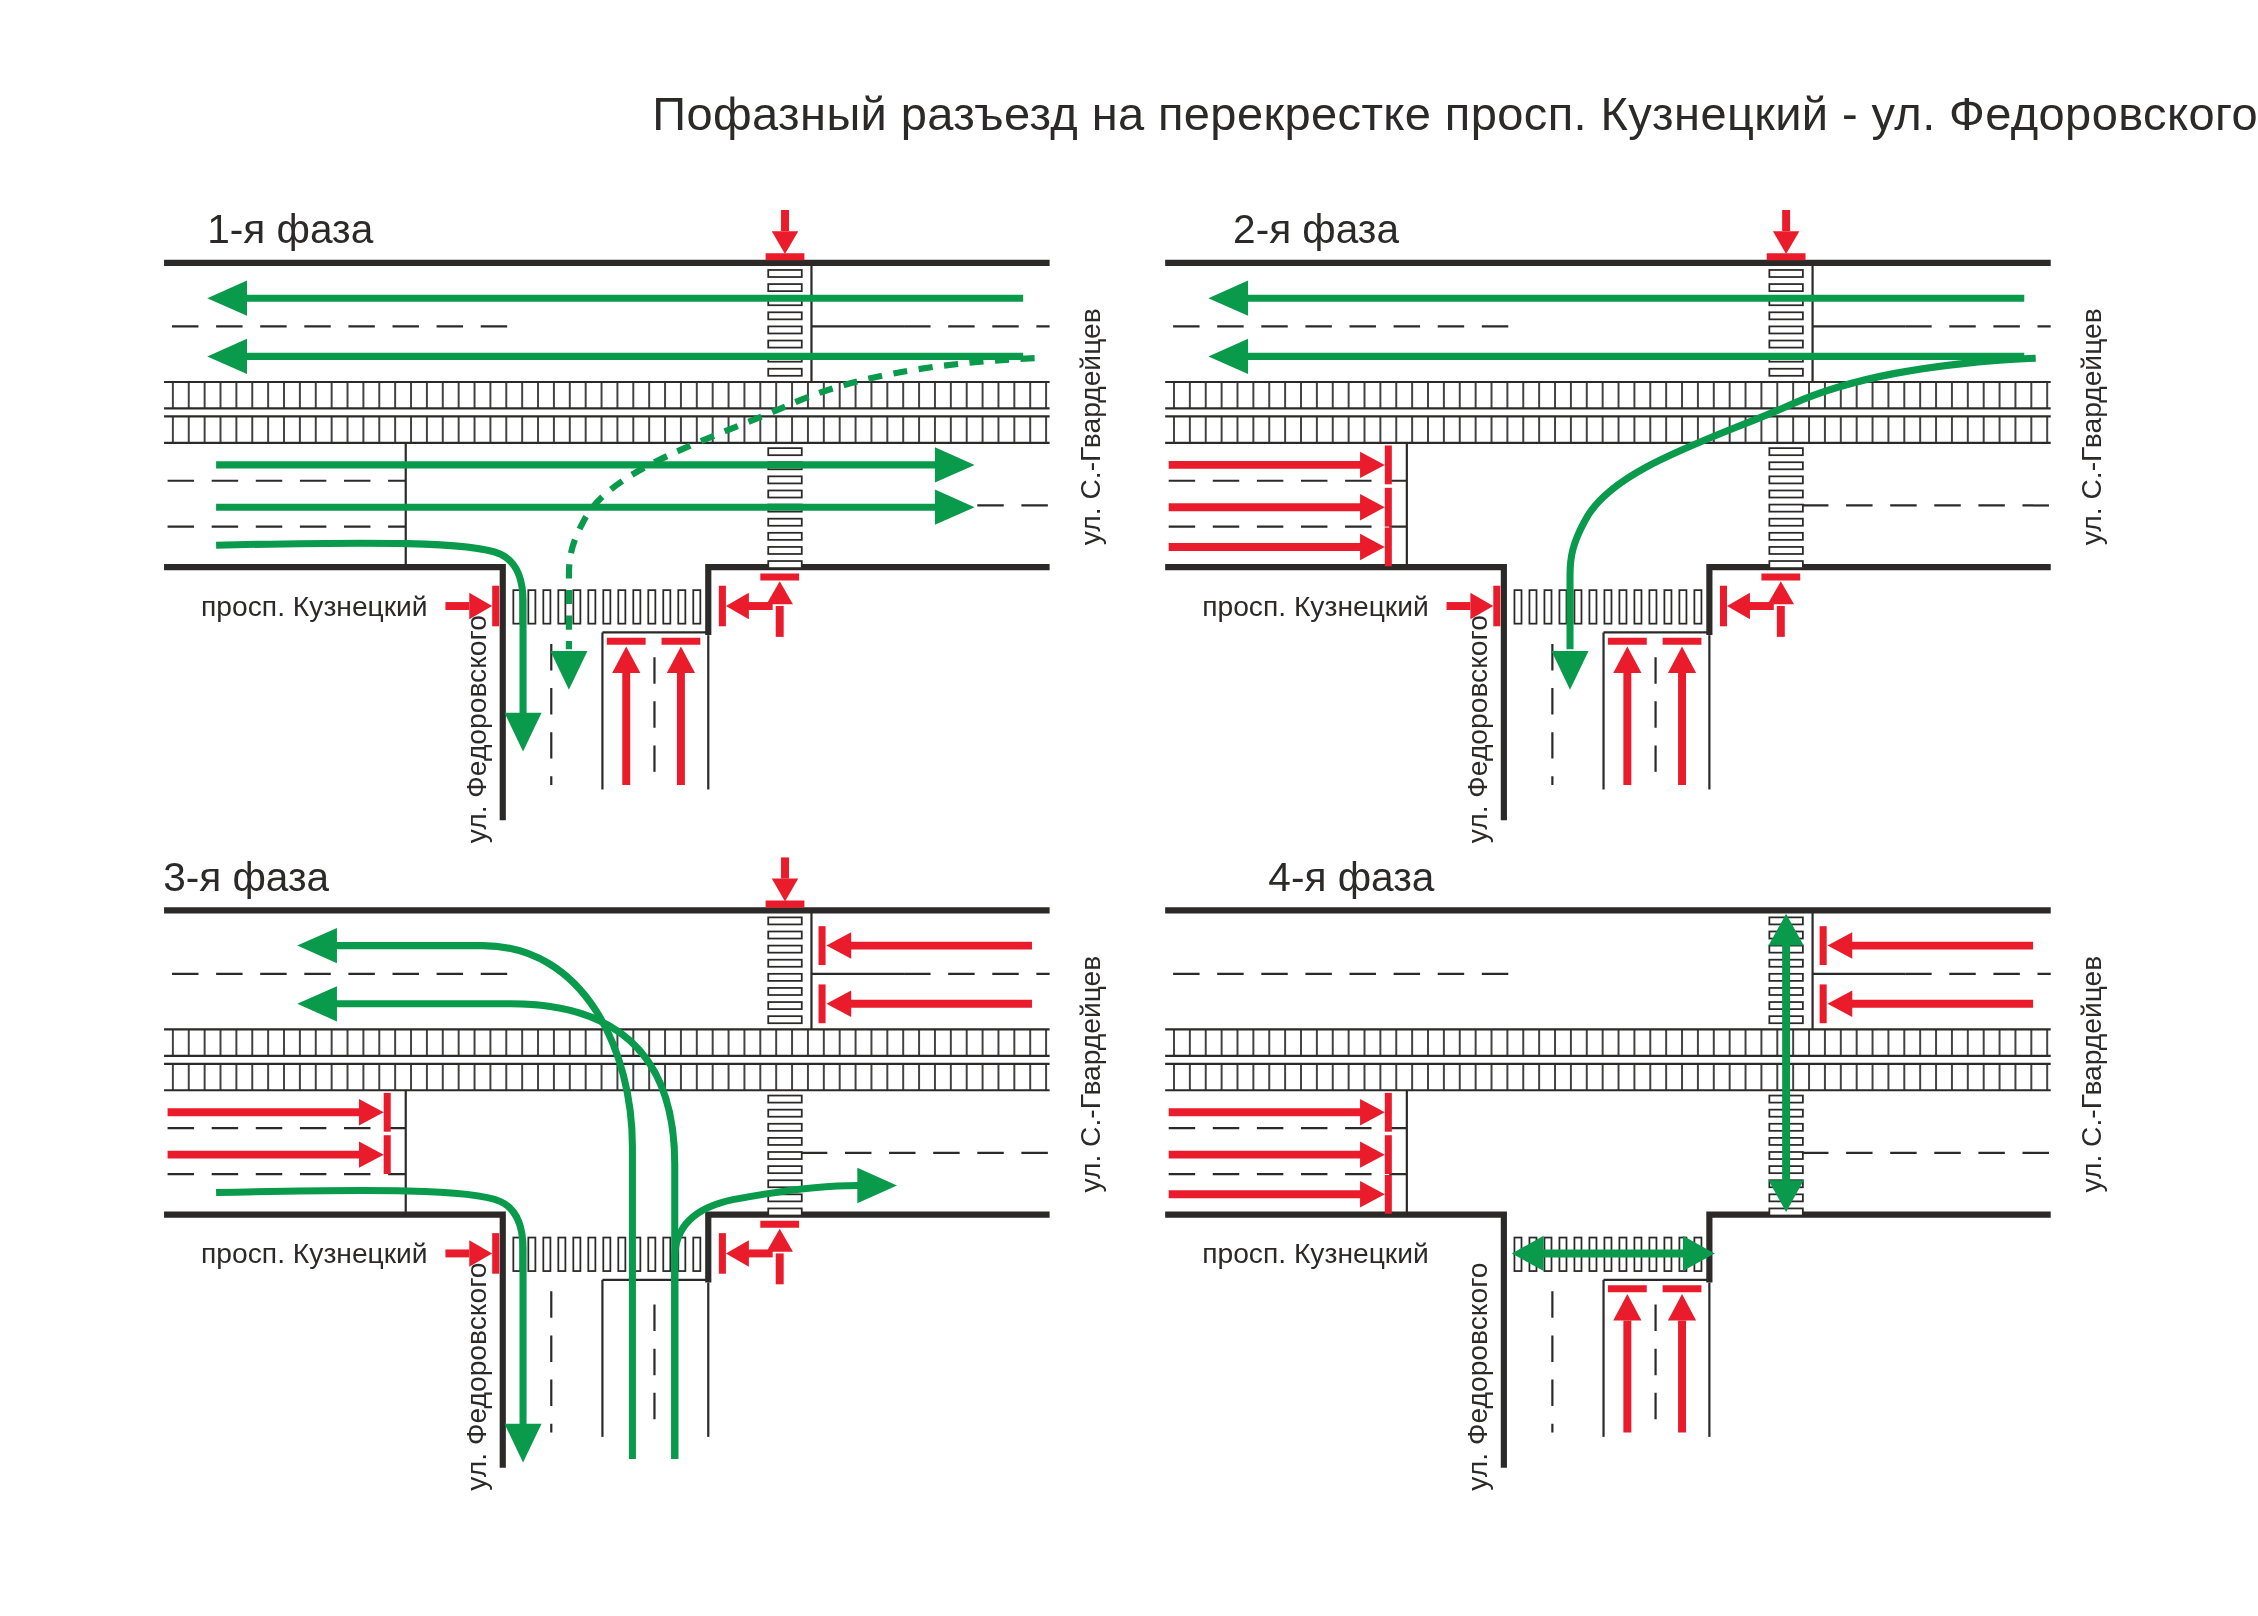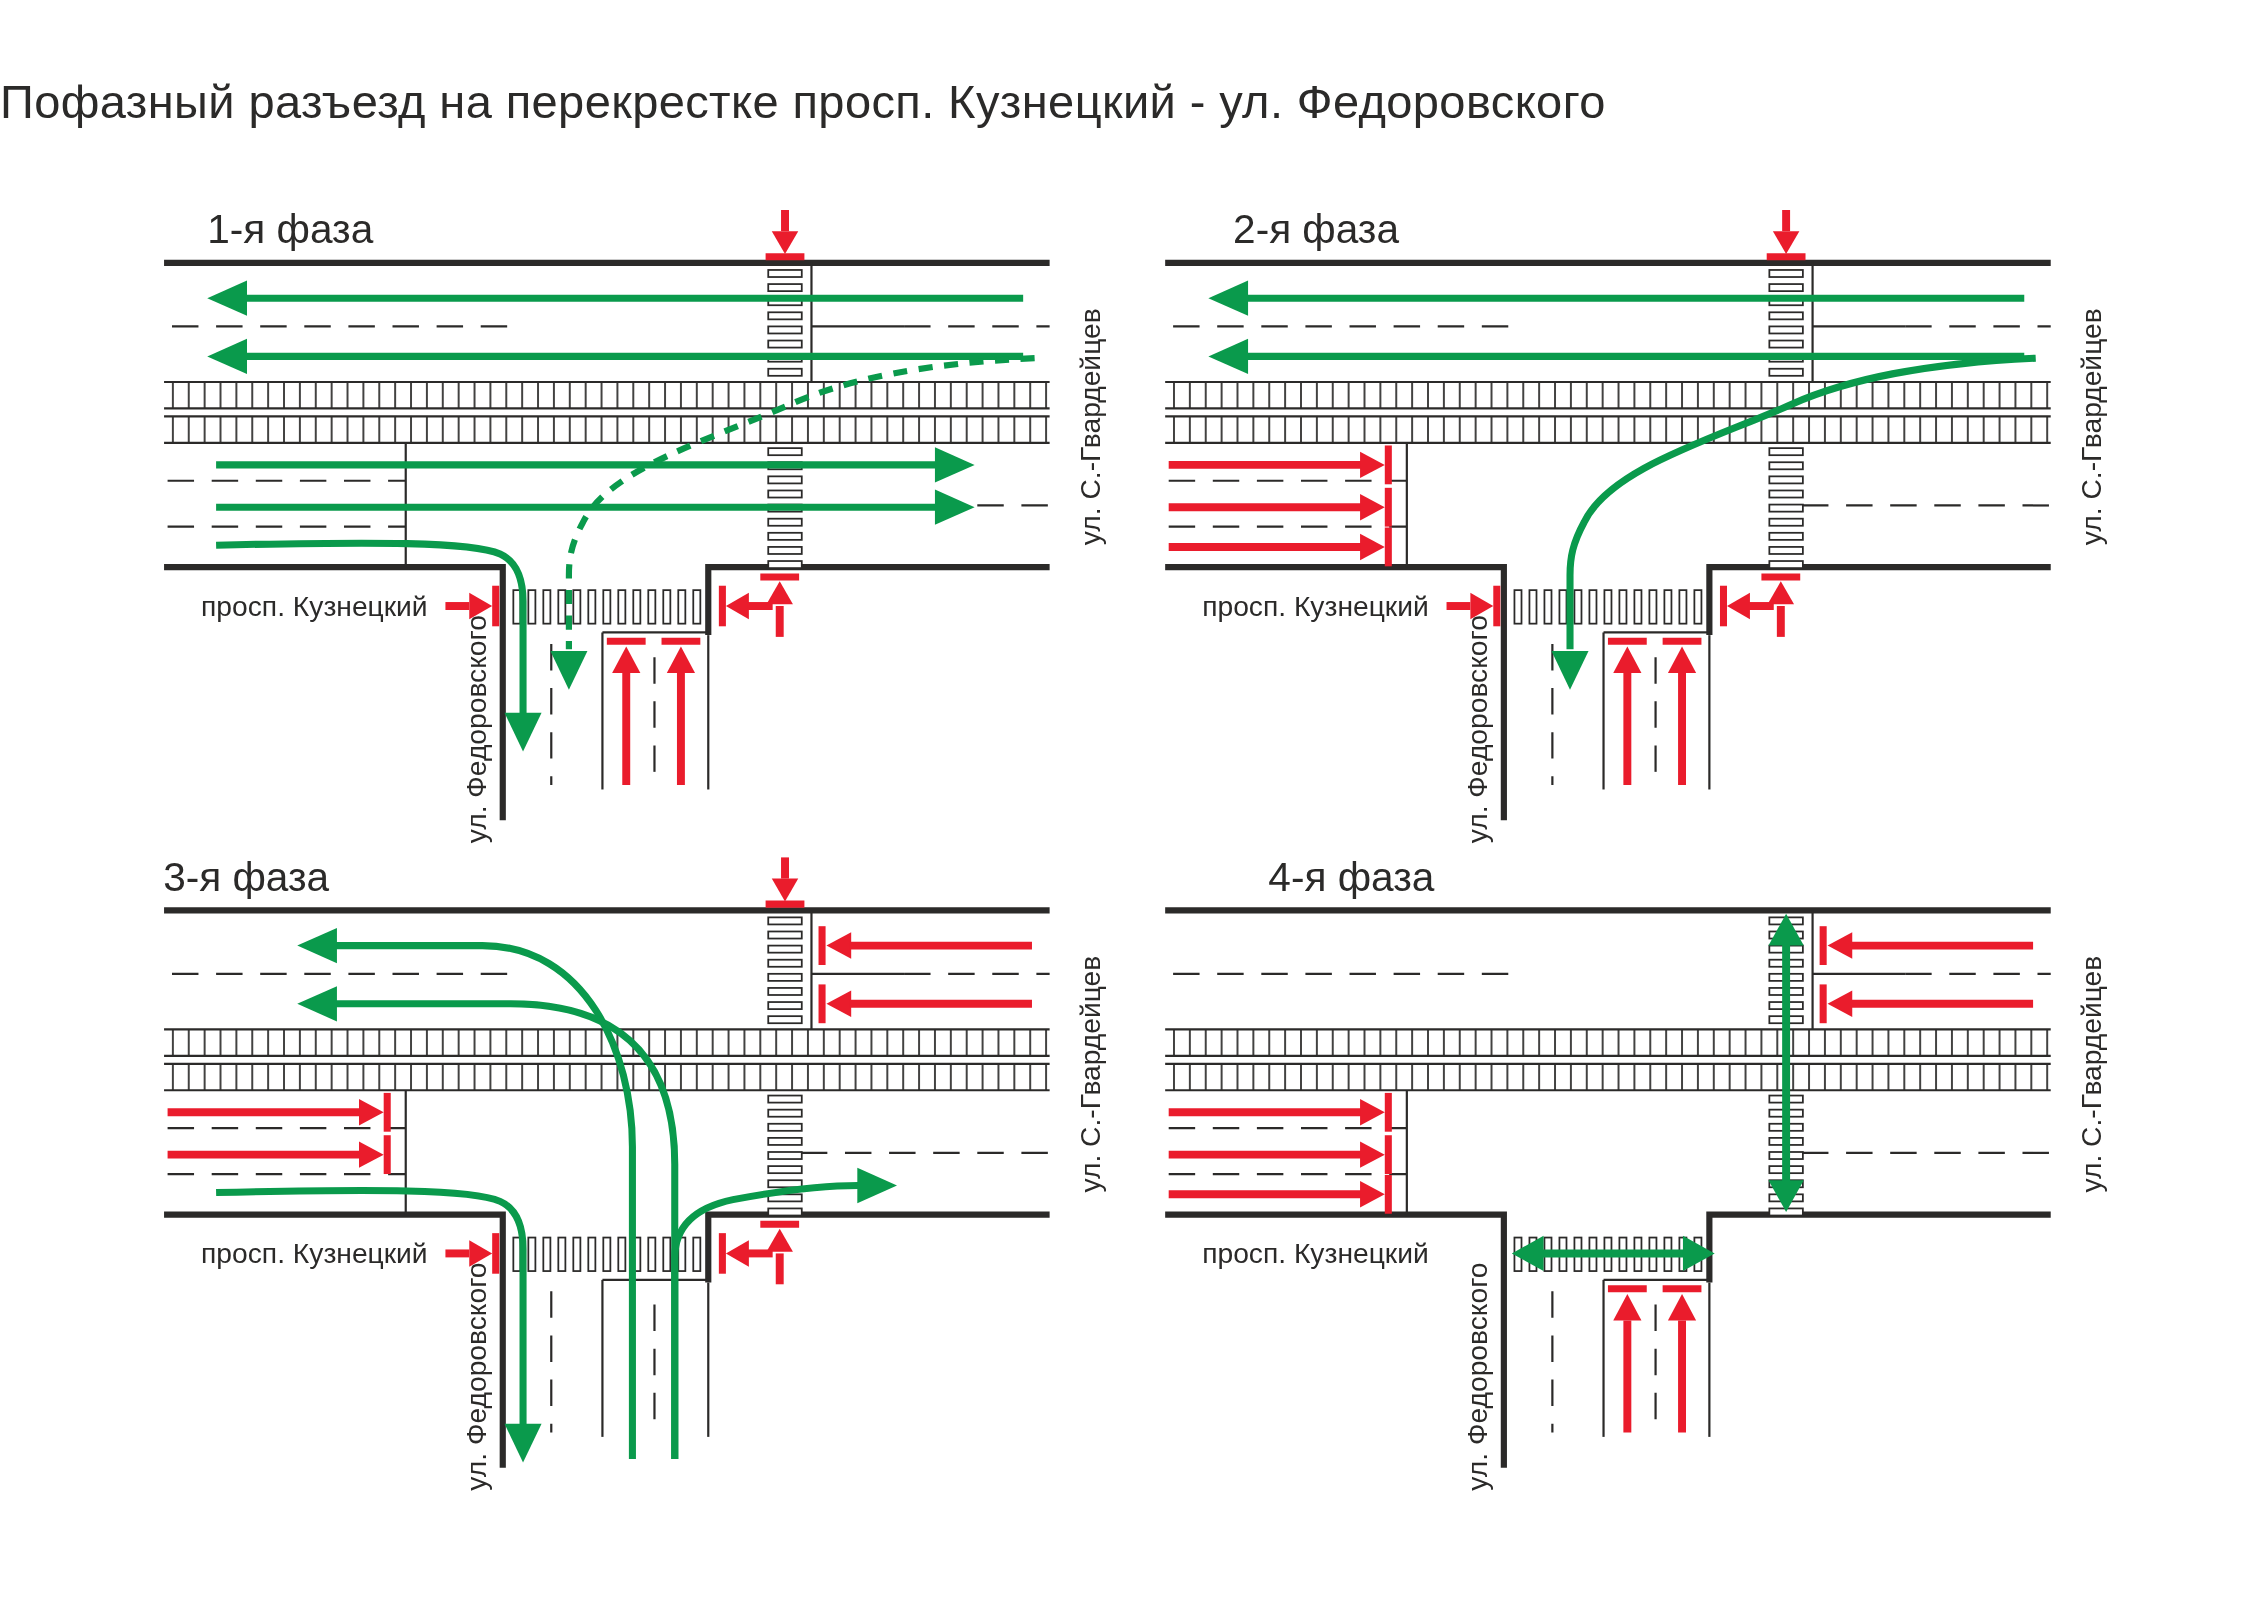--- a/index.html
+++ b/index.html
@@ -4,7 +4,7 @@
 <style>
   html,body{margin:0;padding:0;background:#fff;}
   body{width:2258px;height:1616px;position:relative;font-family:"Liberation Sans","DejaVu Sans",sans-serif;}
-  #page-title{position:absolute;top:74px;left:0;width:2258px;text-align:left;
+  #page-title{position:absolute;top:86px;left:0;width:2258px;text-align:right;
     font-size:47px;color:#2b2a29;letter-spacing:0.4px;}
   #diagram{position:absolute;left:0;top:0;}
   svg text{font-family:"Liberation Sans","DejaVu Sans",sans-serif;fill:#2b2a29;}

